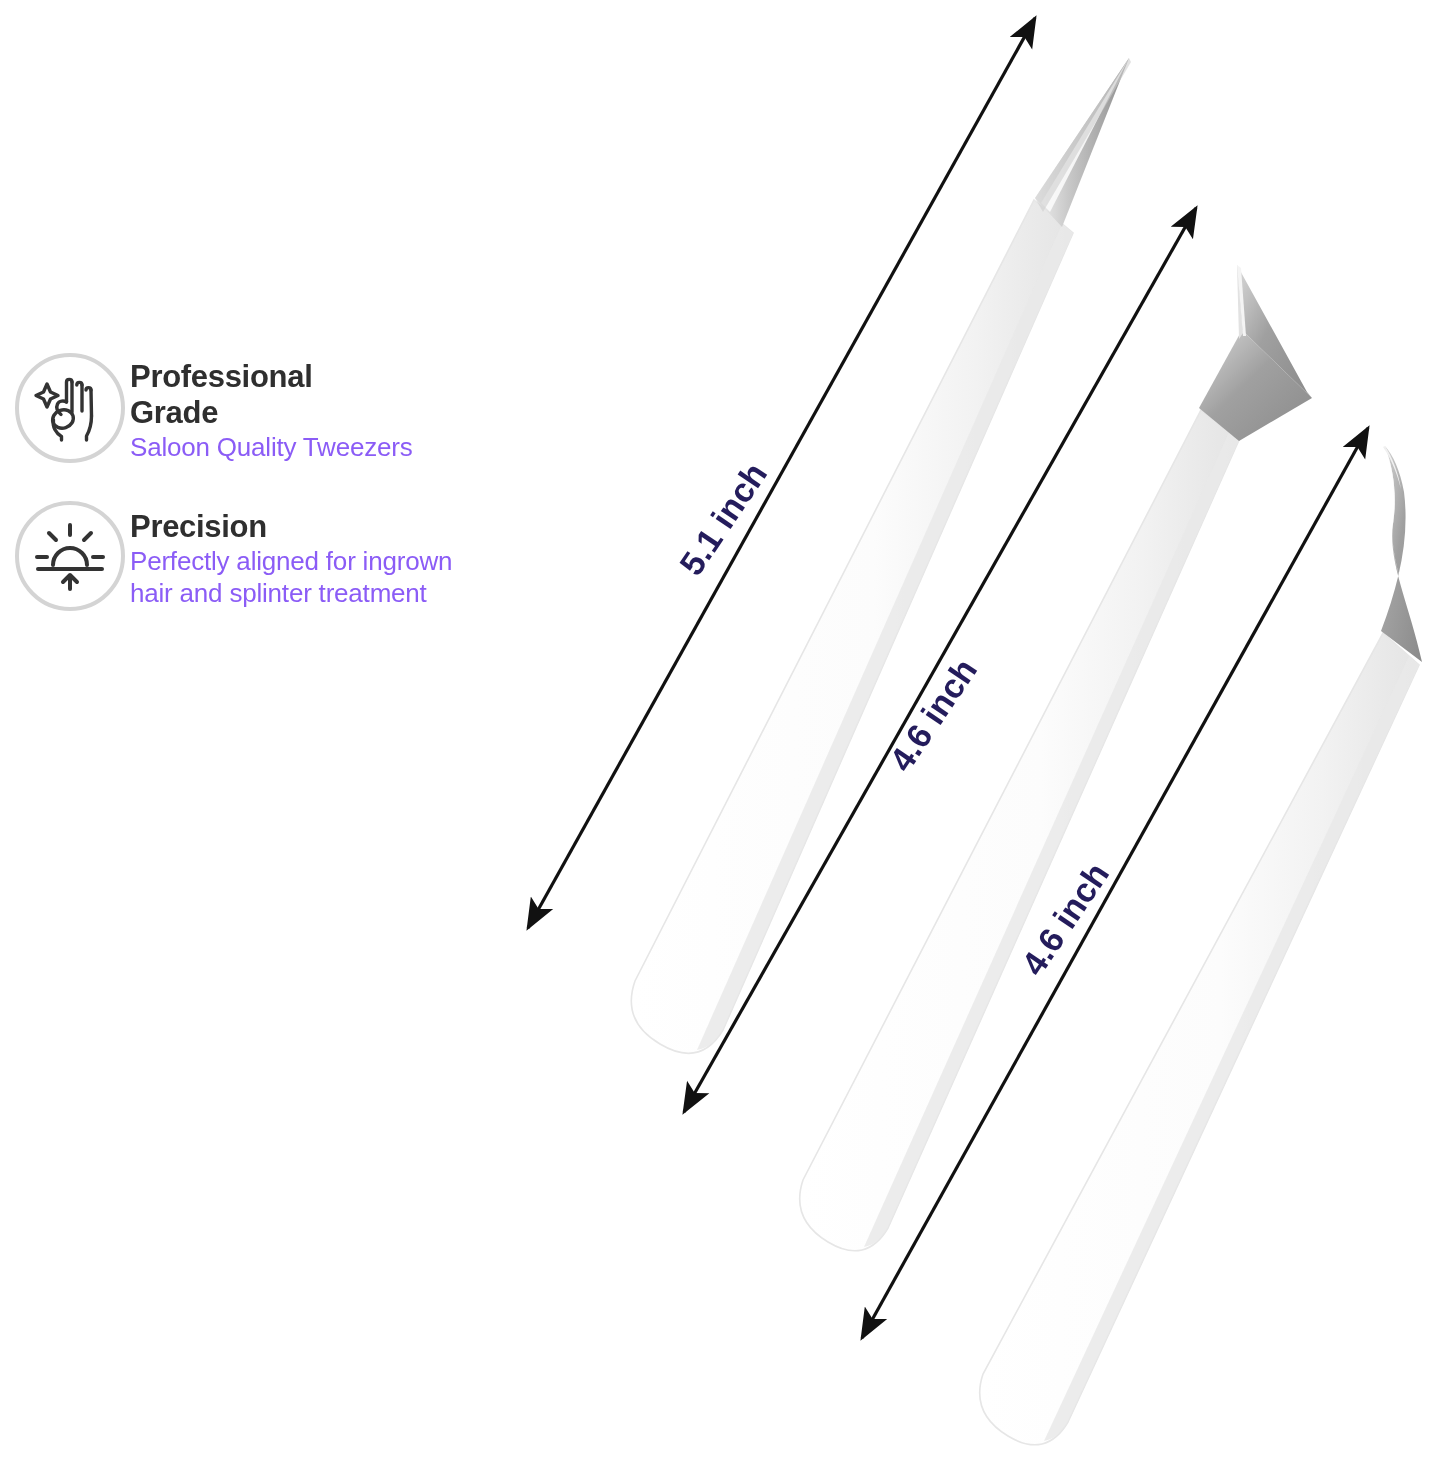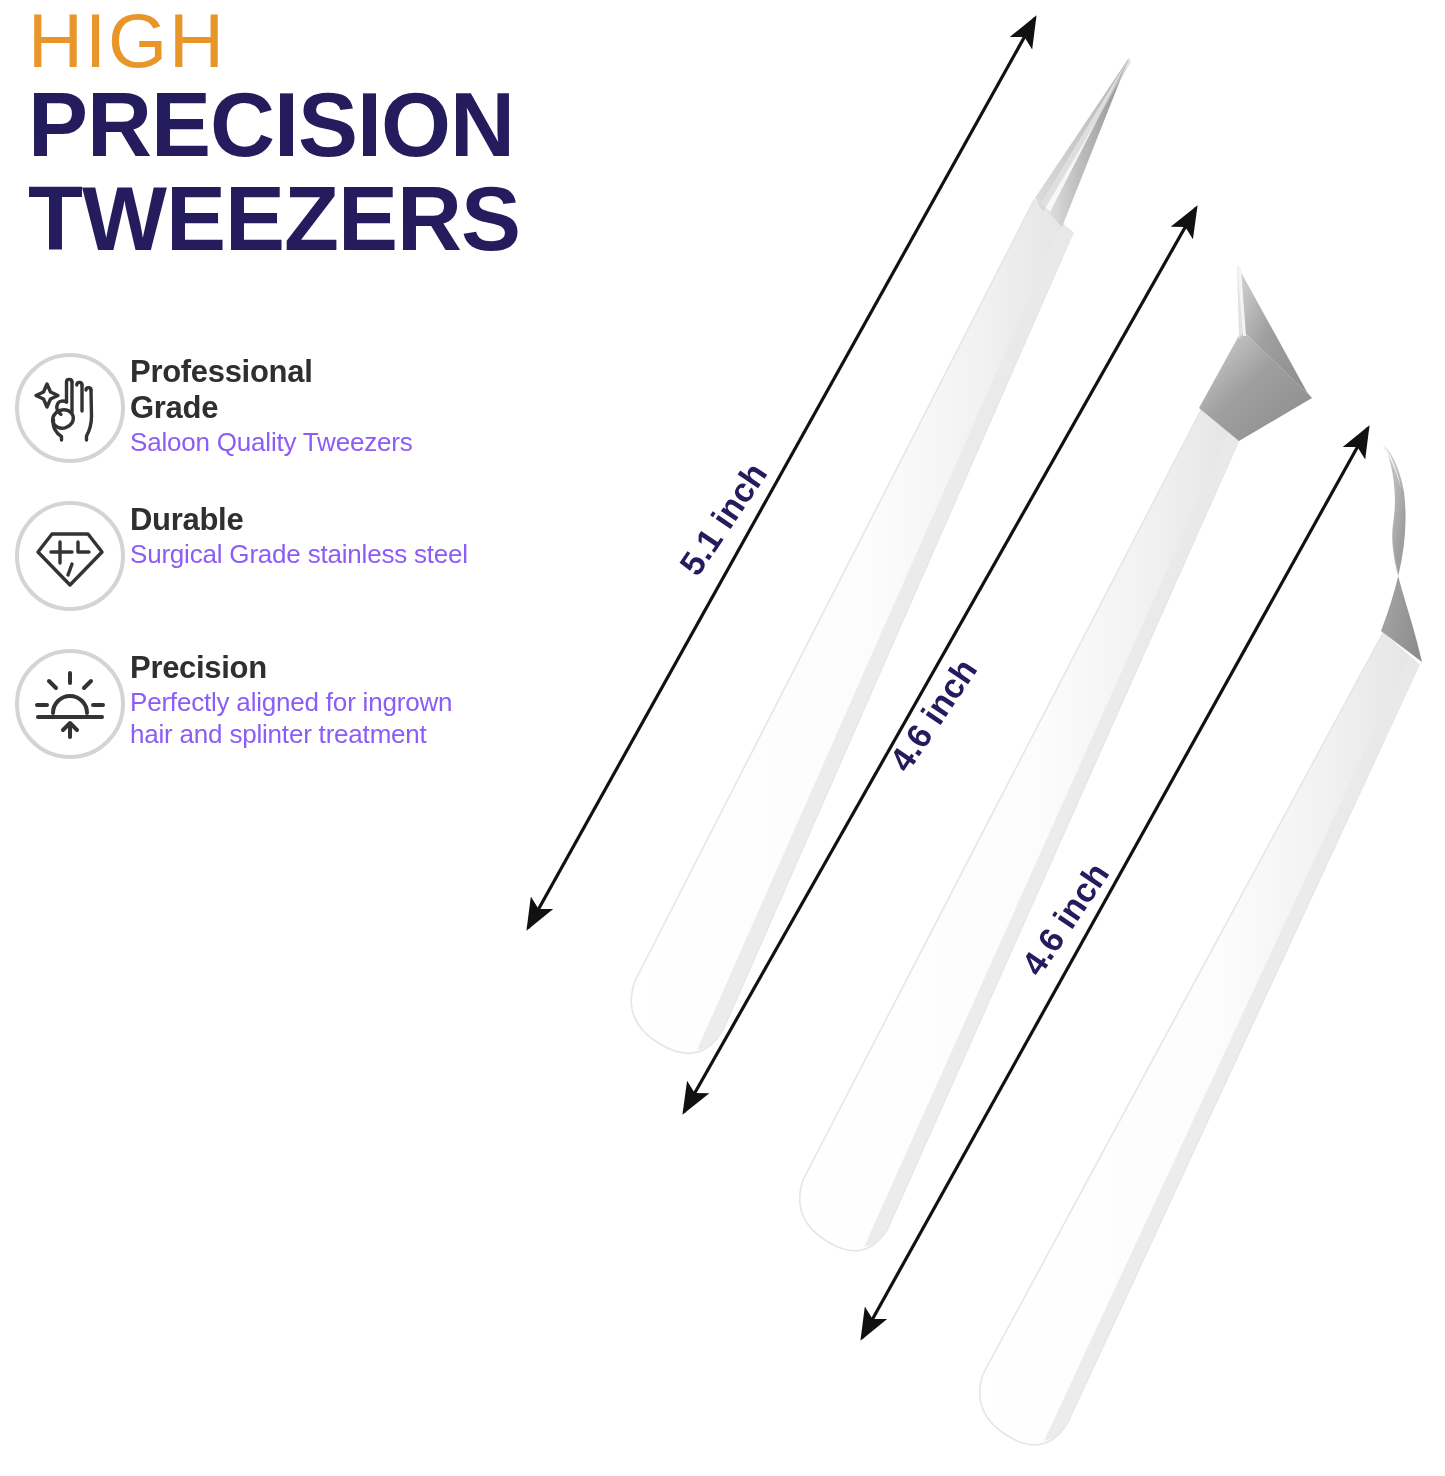--- a/index.html
+++ b/index.html
@@ -81,11 +81,6 @@
 
 <div id="page">
 
-  <div id="headline">
-    <div id="word-high">HIGH</div>
-    <div class="hl-bold">PRECISION</div>
-    <div class="hl-bold">TWEEZERS</div>
-  </div>
 
   <div id="features">
 

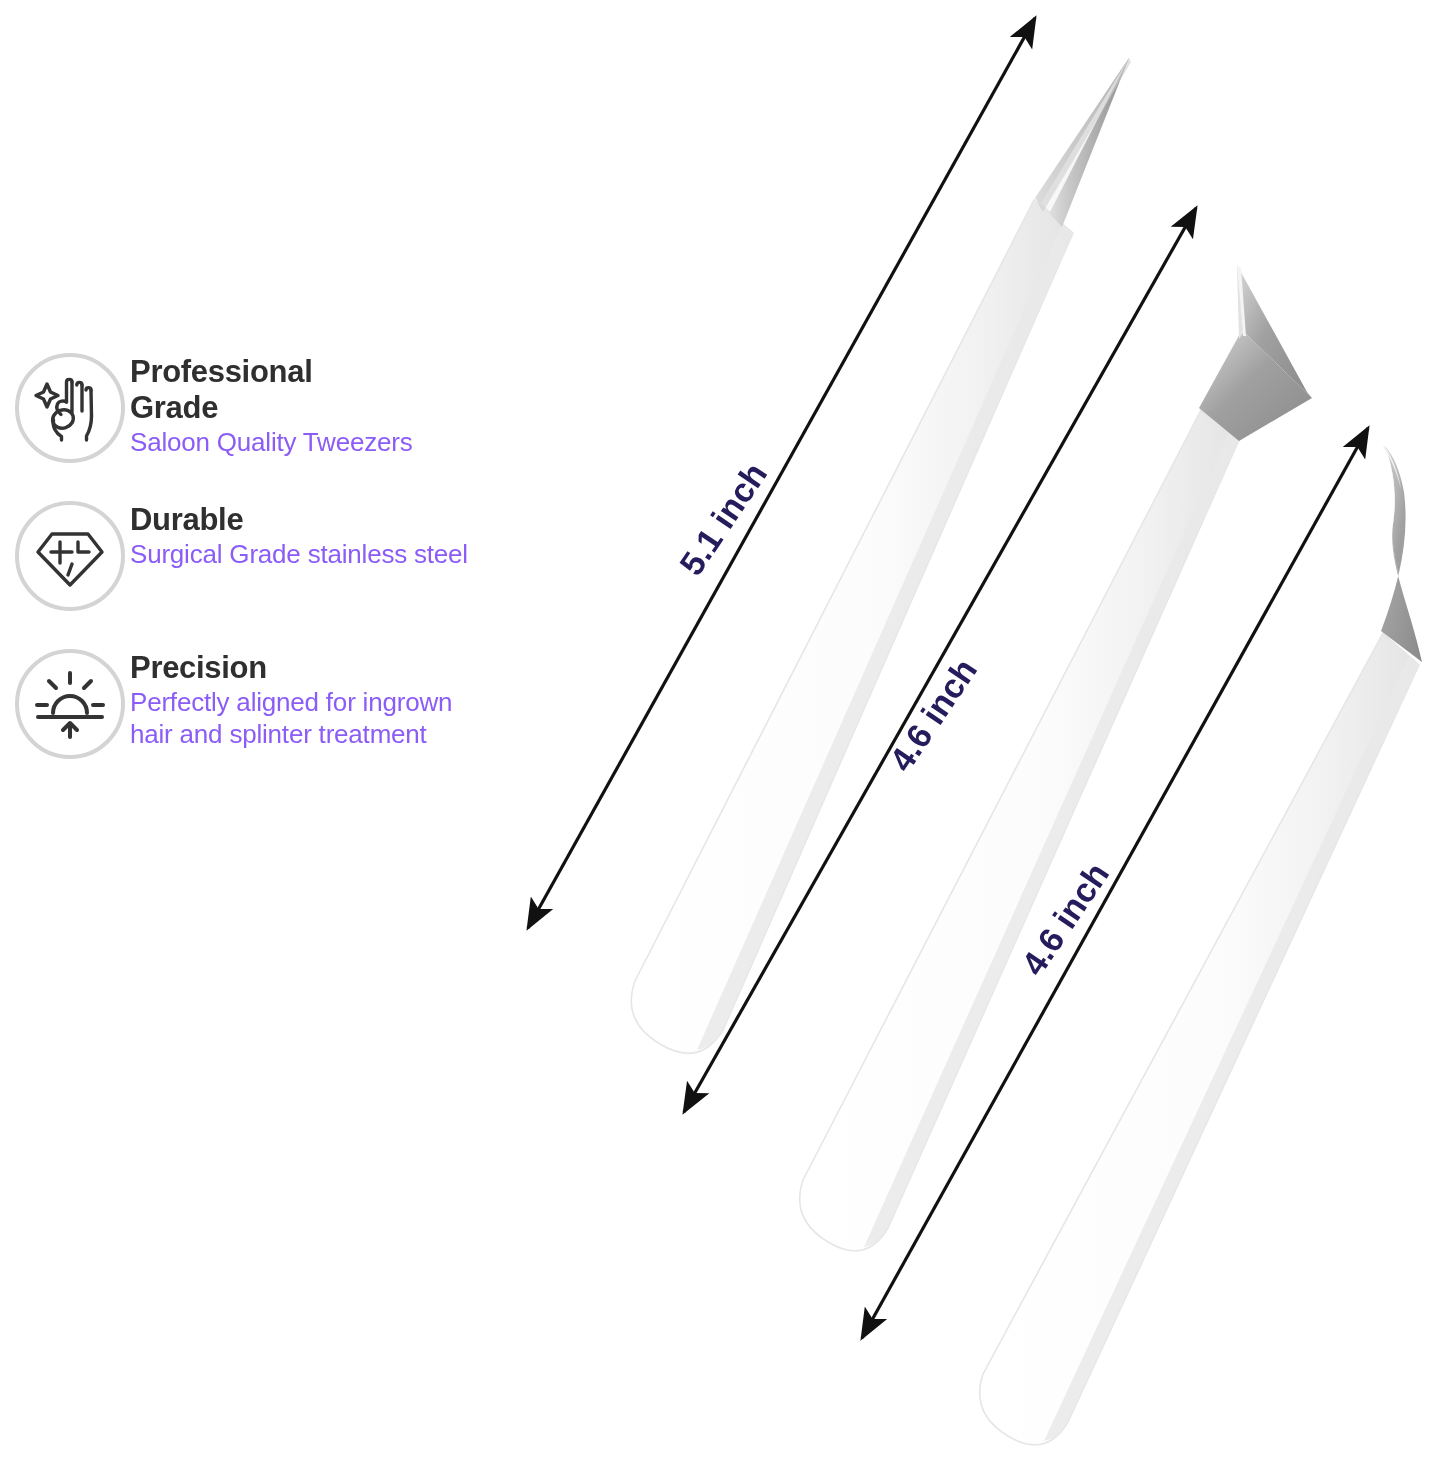--- a/index.html
+++ b/index.html
@@ -36,7 +36,7 @@
 
   
   #features { position:absolute; left:10px; top:348px; width:460px; }
-  .feature { position:relative; display:flex; align-items:flex-start; }
+  .feature { position:relative; display:flex; align-items:center; }
   .feature-icon-wrap {
     width:120px; min-width:120px; height:120px;
     display:flex; align-items:center; justify-content:center;

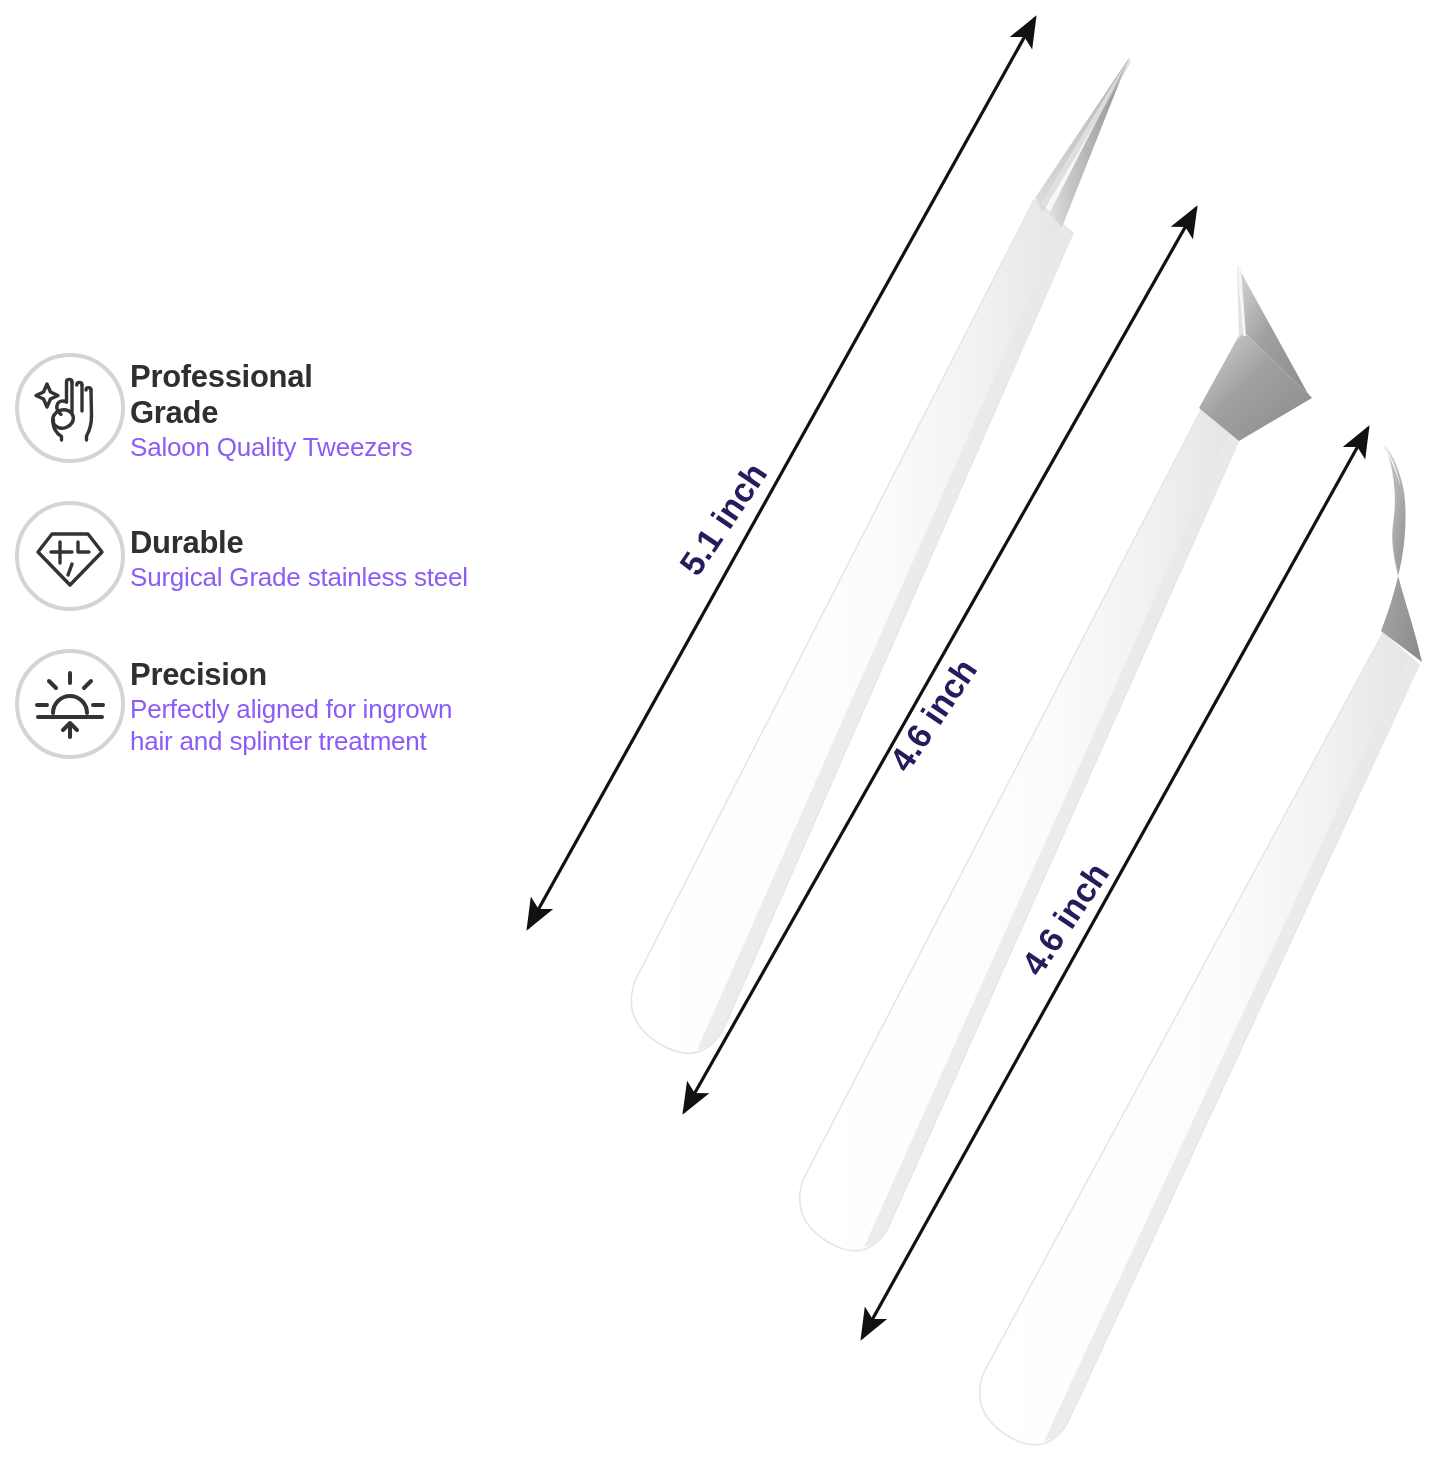--- a/index.html
+++ b/index.html
@@ -112,23 +112,6 @@
       </div>
     </div>
 
-    <div class="feature" id="feat-1">
-      <div class="feature-icon-wrap">
-        <div class="icon-circle">
-          <svg width="78" height="78" viewBox="0 0 78 78" fill="none" stroke="#333" stroke-width="3.4" stroke-linecap="round" stroke-linejoin="round">
-            <path d="M21 17 L57 17 L71 35 L39 68 L7 35 Z"></path>
-            <path d="M29 25 L29 46"></path>
-            <path d="M20 35 L41 35"></path>
-            <path d="M47 25 L47 35 L58 35"></path>
-            <path d="M41 47 L37 58"></path>
-          </svg>
-        </div>
-      </div>
-      <div class="feature-text">
-        <div class="feature-title">Durable</div>
-        <div class="feature-desc">Surgical Grade stainless steel</div>
-      </div>
-    </div>
 
     <div class="feature" id="feat-2">
       <div class="feature-icon-wrap">

